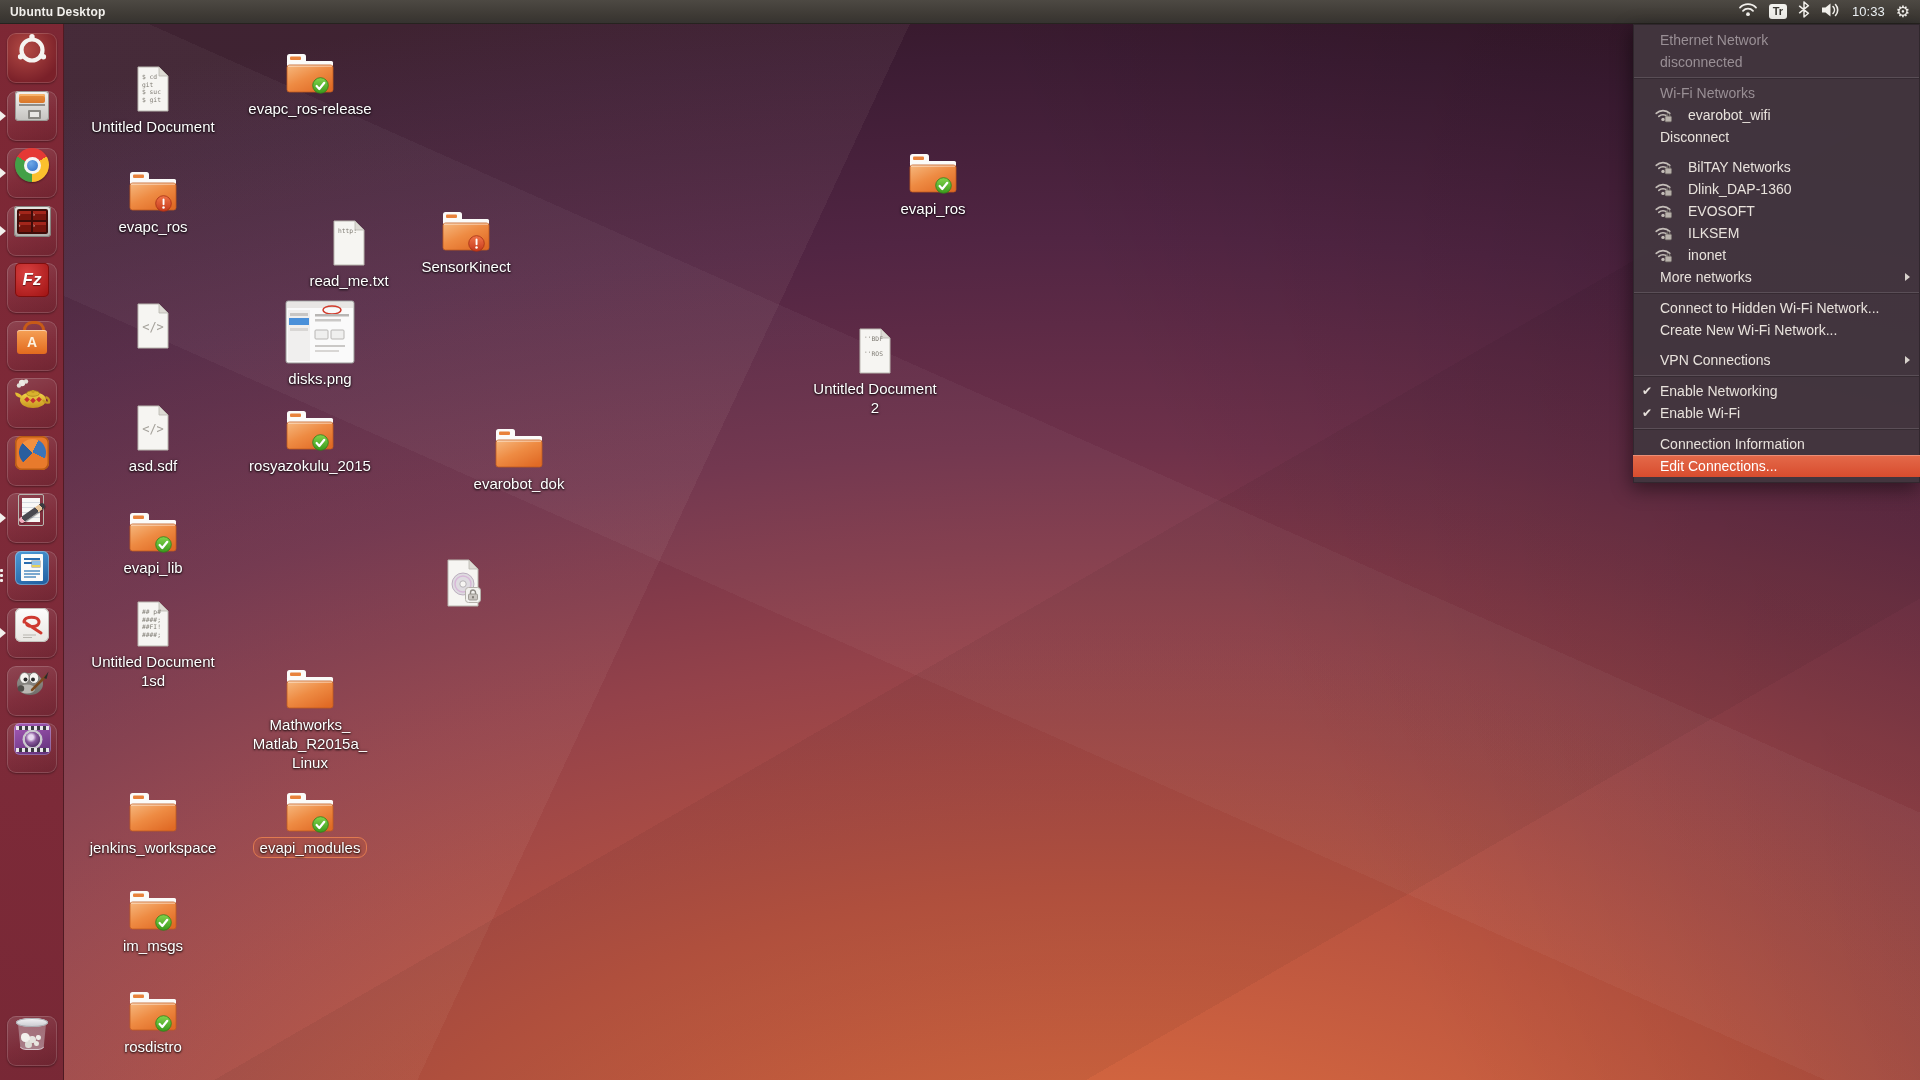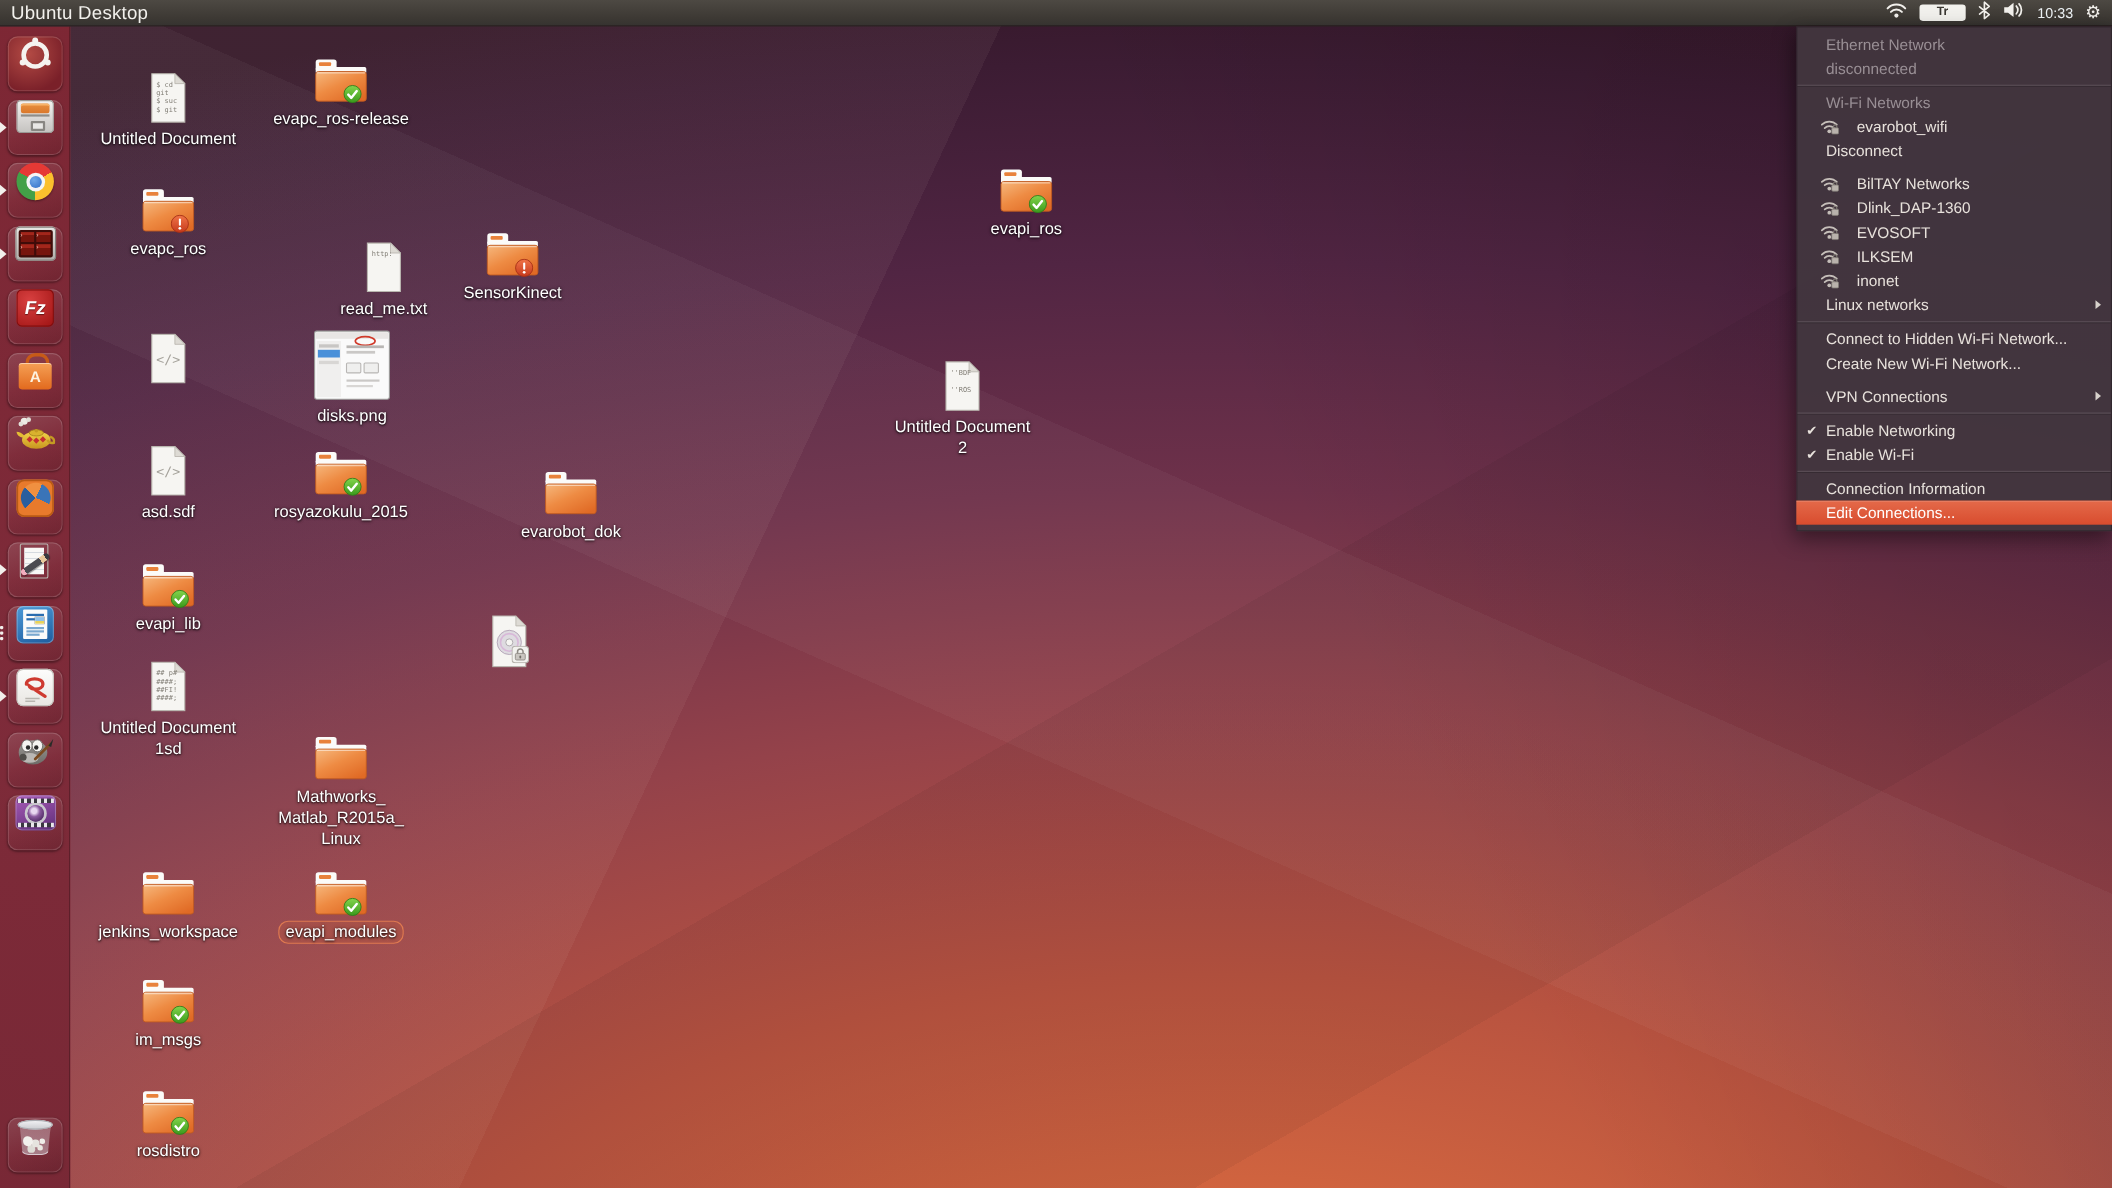--- a/index.html
+++ b/index.html
@@ -20,7 +20,7 @@
     background:linear-gradient(180deg,#4d4943 0%,#3d3934 70%,#363330 100%);
     border-bottom:1px solid #26231f; box-sizing:border-box;
     display:flex;align-items:center;color:#f2f0ec;z-index:50;}
-  .panel-title{font-size:17px;font-weight:normal;margin-left:10px;letter-spacing:.2px;}
+  .panel-title{font-size:12px;font-weight:bold;margin-left:10px;letter-spacing:.2px;}
   .tray{margin-left:auto;display:flex;align-items:center;gap:11px;padding-right:10px;}
   .kbd-box{background:#f2f1ed;color:#3a3732;font-size:11px;font-weight:bold;
     border-radius:3px;padding:1px 16px;line-height:13px;}

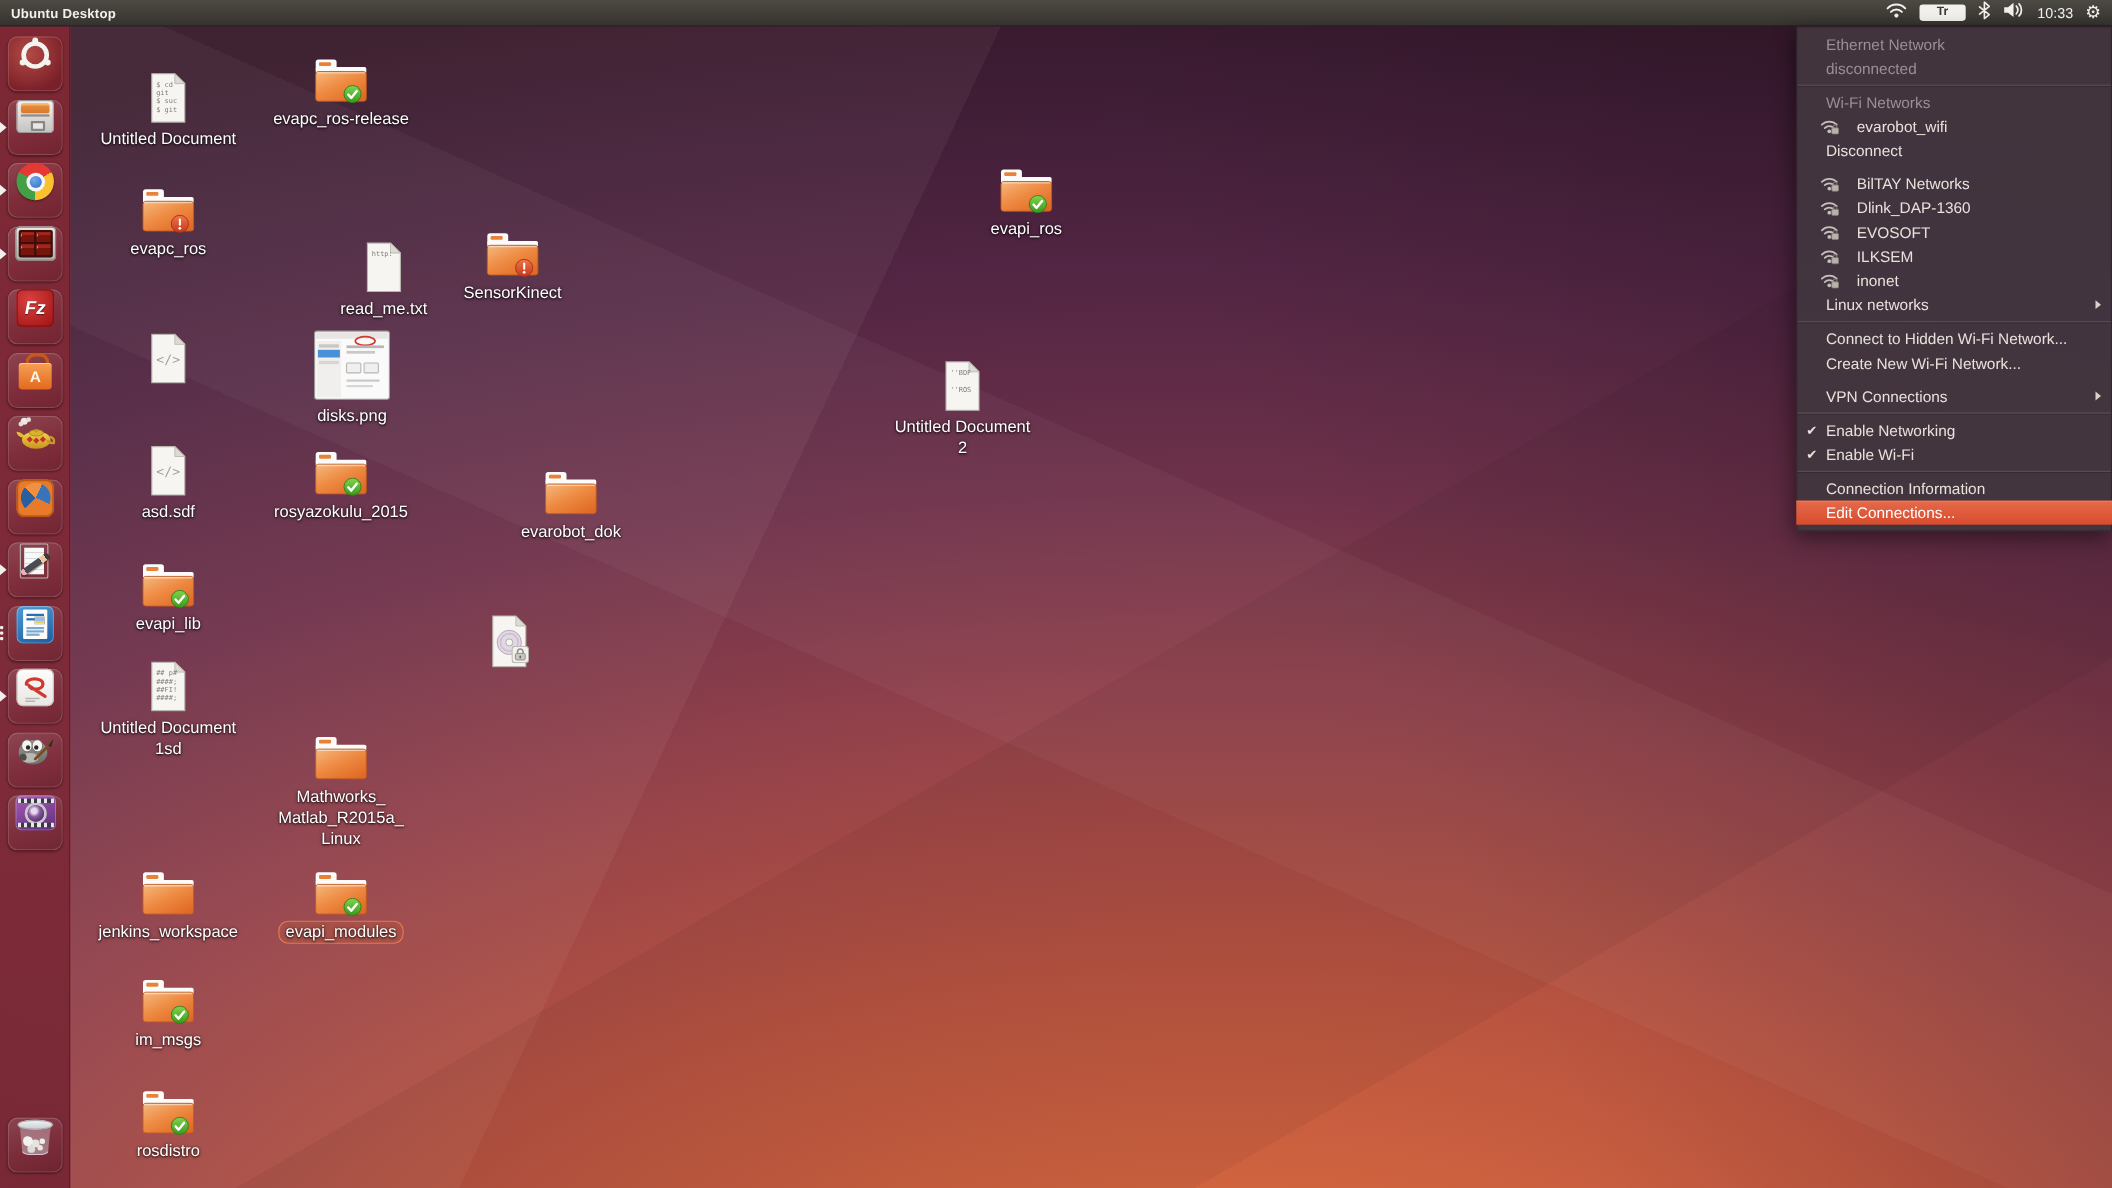--- a/index.html
+++ b/index.html
@@ -23,7 +23,7 @@
   .panel-title{font-size:12px;font-weight:bold;margin-left:10px;letter-spacing:.2px;}
   .tray{margin-left:auto;display:flex;align-items:center;gap:11px;padding-right:10px;}
   .kbd-box{background:#f2f1ed;color:#3a3732;font-size:11px;font-weight:bold;
-    border-radius:3px;padding:1px 16px;line-height:13px;}
+    border-radius:3px;padding:1px 4px;line-height:13px;}
   .clock{font-size:13px;color:#eef3f6;}
   .gear{font-size:16px;line-height:16px;color:#f2f0ec;}
   

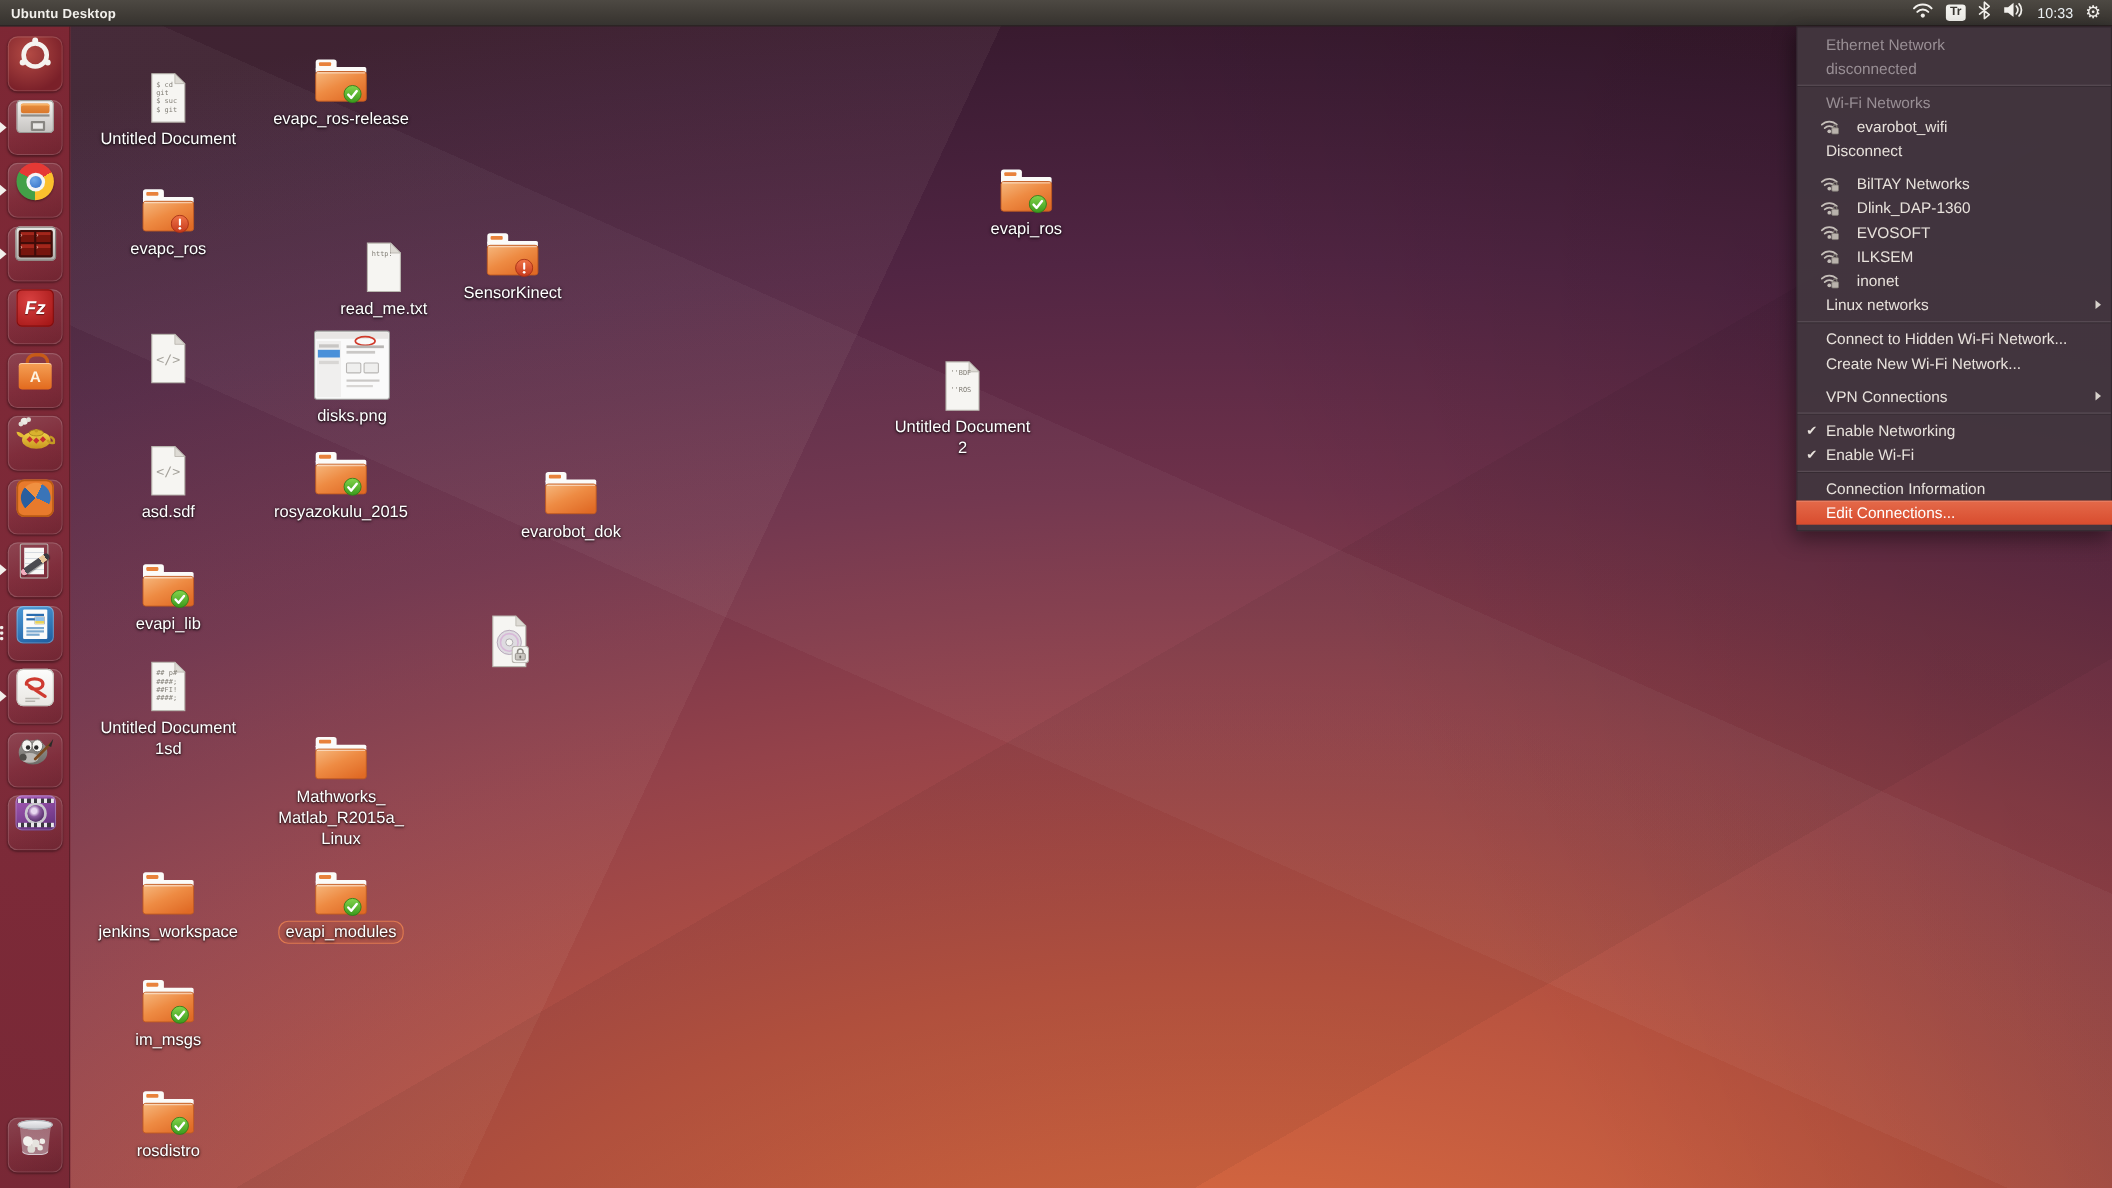--- a/index.html
+++ b/index.html
@@ -759,7 +759,7 @@
     <rect x="11.2" y="8.2" width="6.2" height="5.6" rx="1" fill="#b9b2ac" stroke="#817b75" stroke-width="0.7"></rect>
     <path d="M12.8 8.2 v-1.2 a1.5 1.5 0 0 1 3 0 v1.2" fill="none" stroke="#817b75" stroke-width="1"></path>
         </svg></span><span>inonet</span></div>
-    <div class="m-item"><span>Linux networks</span><span class="sub-arrow"></span></div>
+    <div class="m-item"><span>More networks</span><span class="sub-arrow"></span></div>
     <div class="m-sep"></div>
     <div class="m-item"><span>Connect to Hidden Wi-Fi Network...</span></div>
     <div class="m-item"><span>Create New Wi-Fi Network...</span></div>

